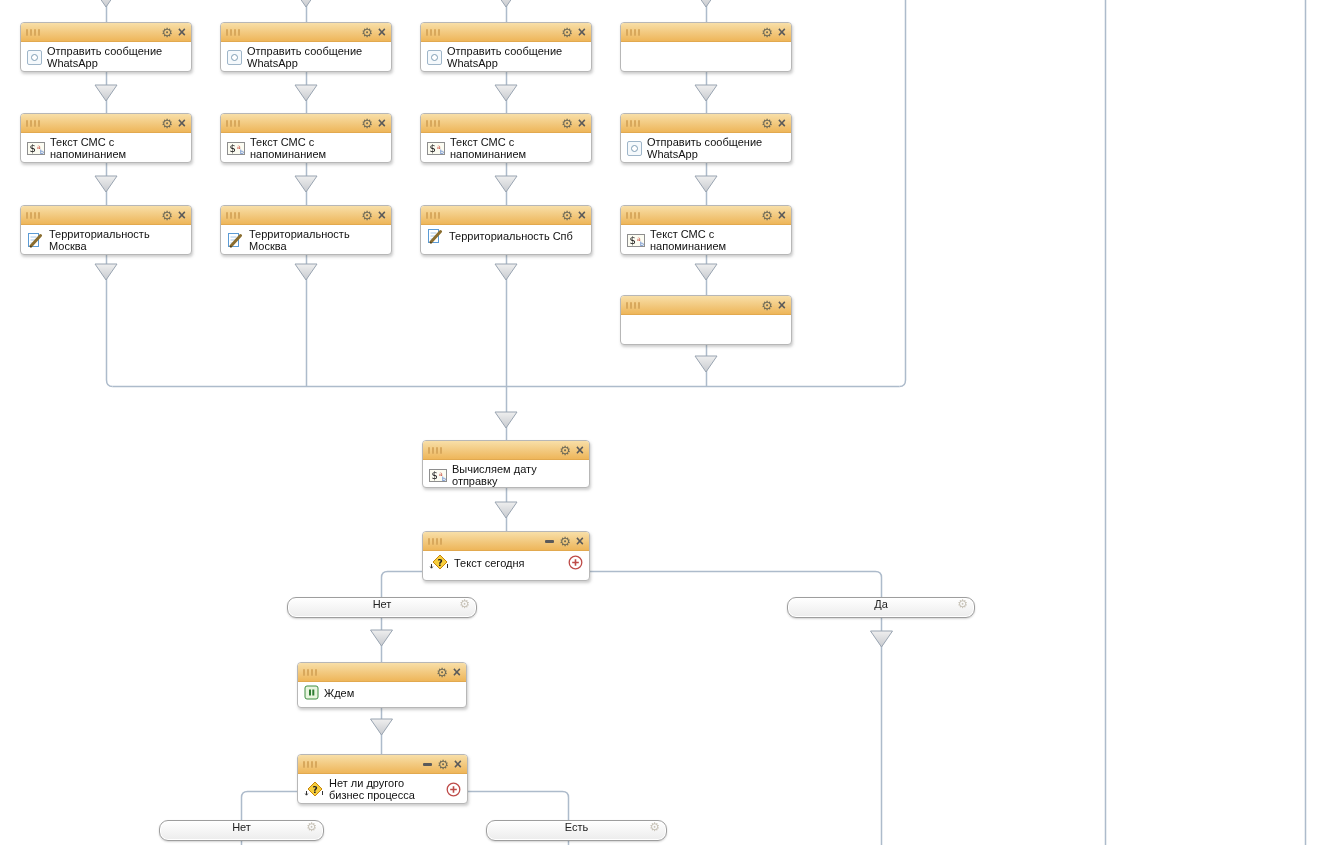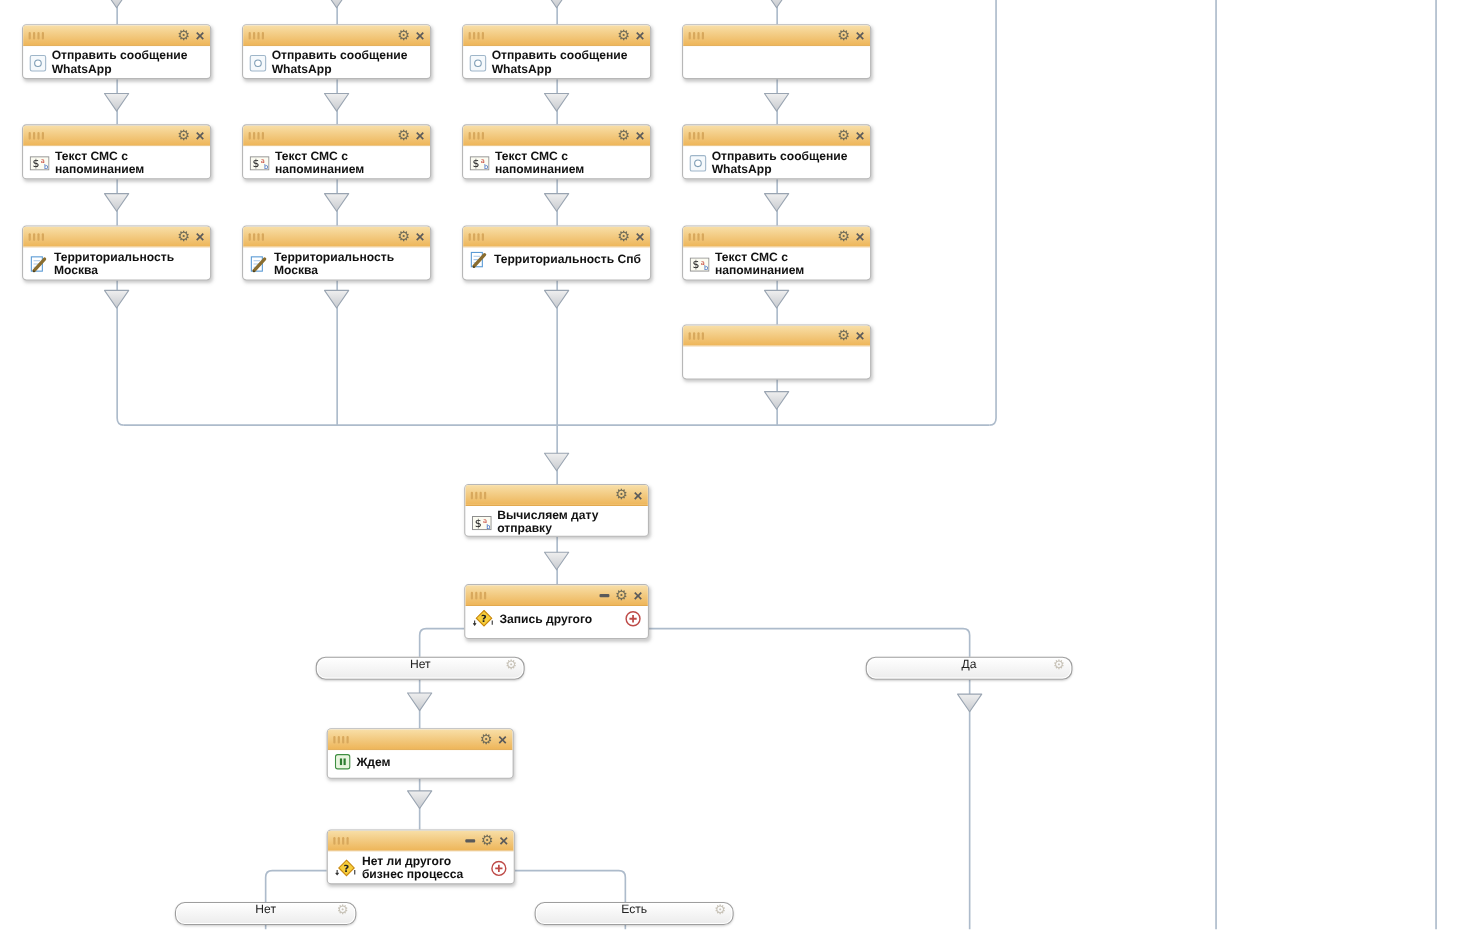--- a/index.html
+++ b/index.html
@@ -32,7 +32,7 @@
     display:flex;align-items:center;gap:5px;padding:3px 6px;
     font-size:11px;line-height:12px;color:#111;
   }
-  .node-label{flex:0 1 auto;font-weight:bold;}
+  .node-label{flex:0 1 auto;}
   .spacer{flex:1 1 auto;}
 
   

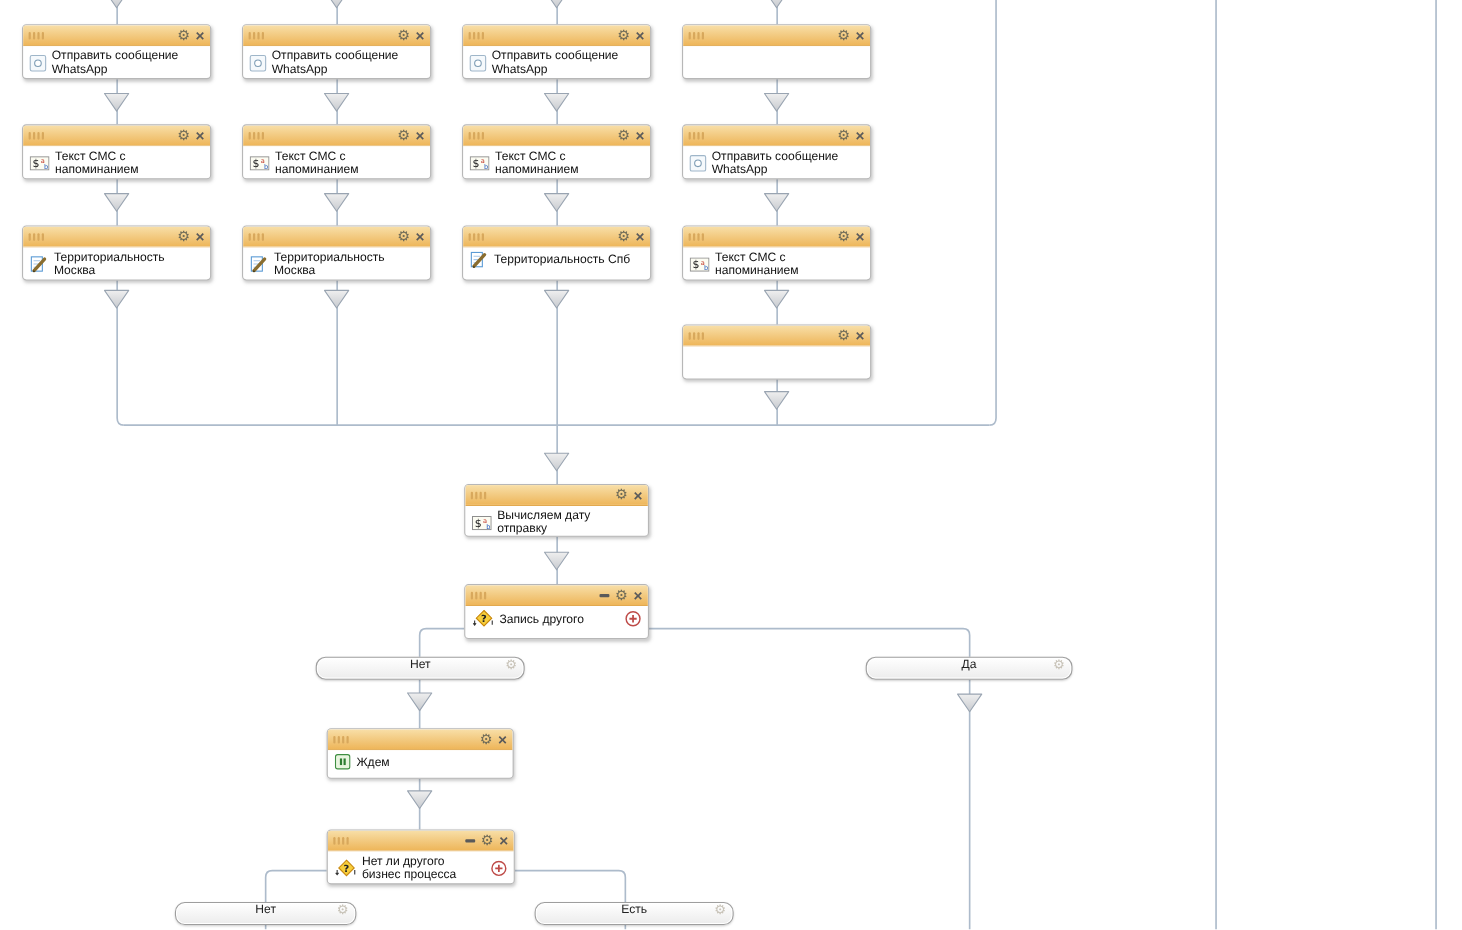--- a/index.html
+++ b/index.html
@@ -428,7 +428,7 @@
           <path d="M18.5 10v4" stroke="#333" fill="none"></path>
         </svg>
       </span>
-      <span class="node-label">Запись другого</span>
+      <span class="node-label">Текст сегодня</span>
       <span class="spacer"></span>
       <span class="ic t-plus">
         <svg width="15" height="15">

